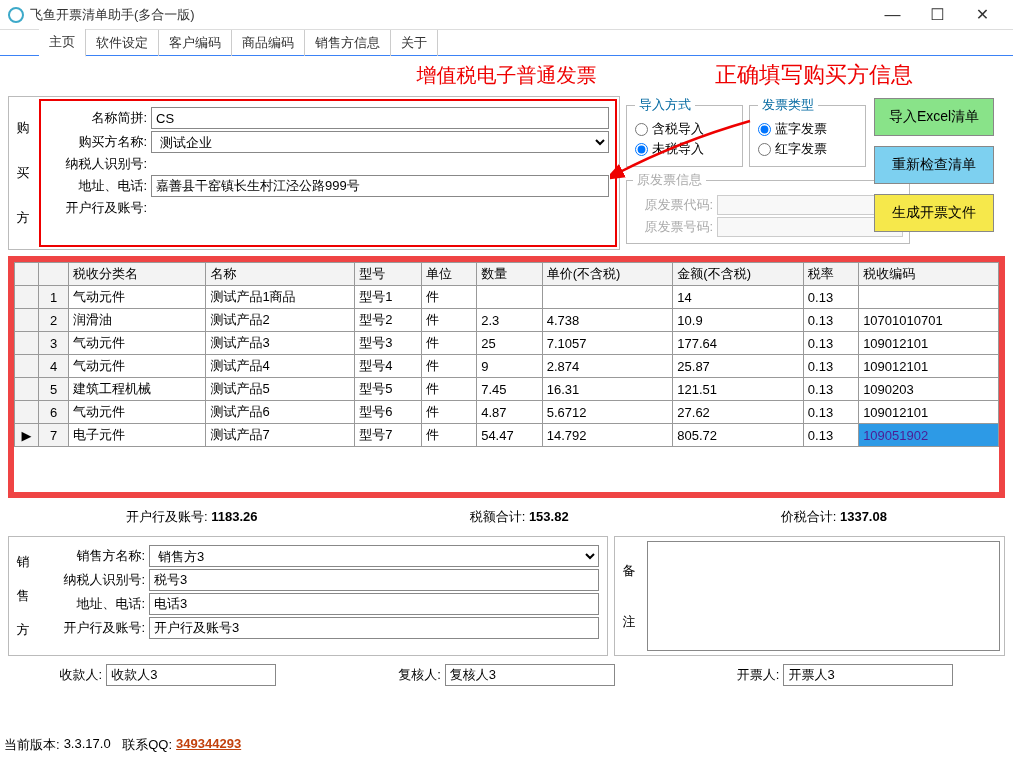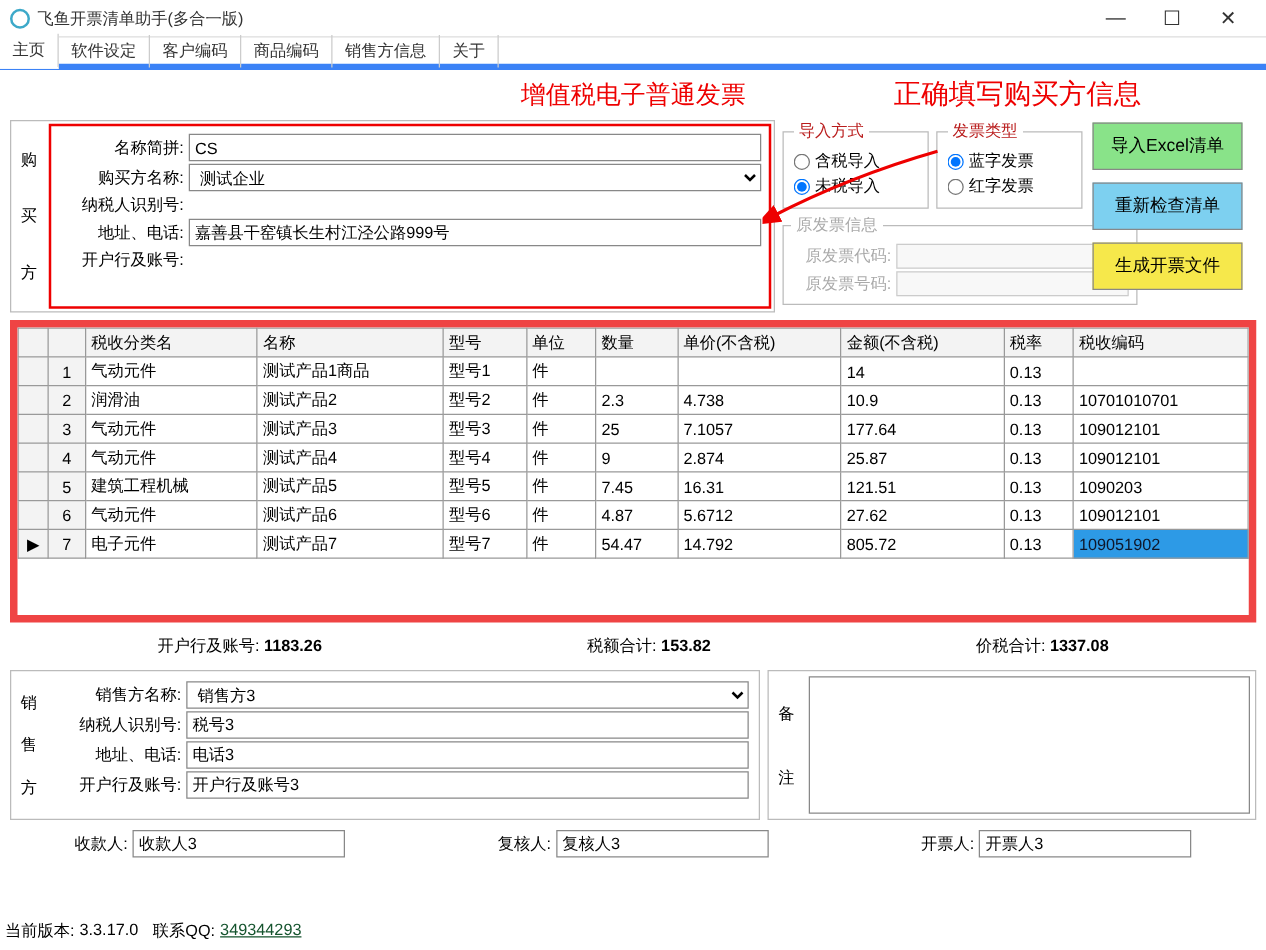--- a/index.html
+++ b/index.html
@@ -9,7 +9,7 @@
 .titlebar .title { flex: 1; color: #333; }
 .winbtns { display: flex; }
 .winbtn { width: 45px; height: 28px; display: flex; align-items: center; justify-content: center; font-size: 16px; color: #333; cursor: pointer; }
-.menubar { height: 26px; display: flex; align-items: center; border-bottom: 5px solid #3b82f6; }
+.menubar { height: 26px; display: flex; align-items: center; border-bottom: 1px solid #3b82f6; padding-left: 39px; }
 .menuitem { padding: 4px 10px; color: #333; border-right: 1px solid #ccc; cursor: pointer; }
 .menuitem.active { background: #fff; border-bottom: 2px solid #fff; }
 .toprow { position: relative; height: 38px; }

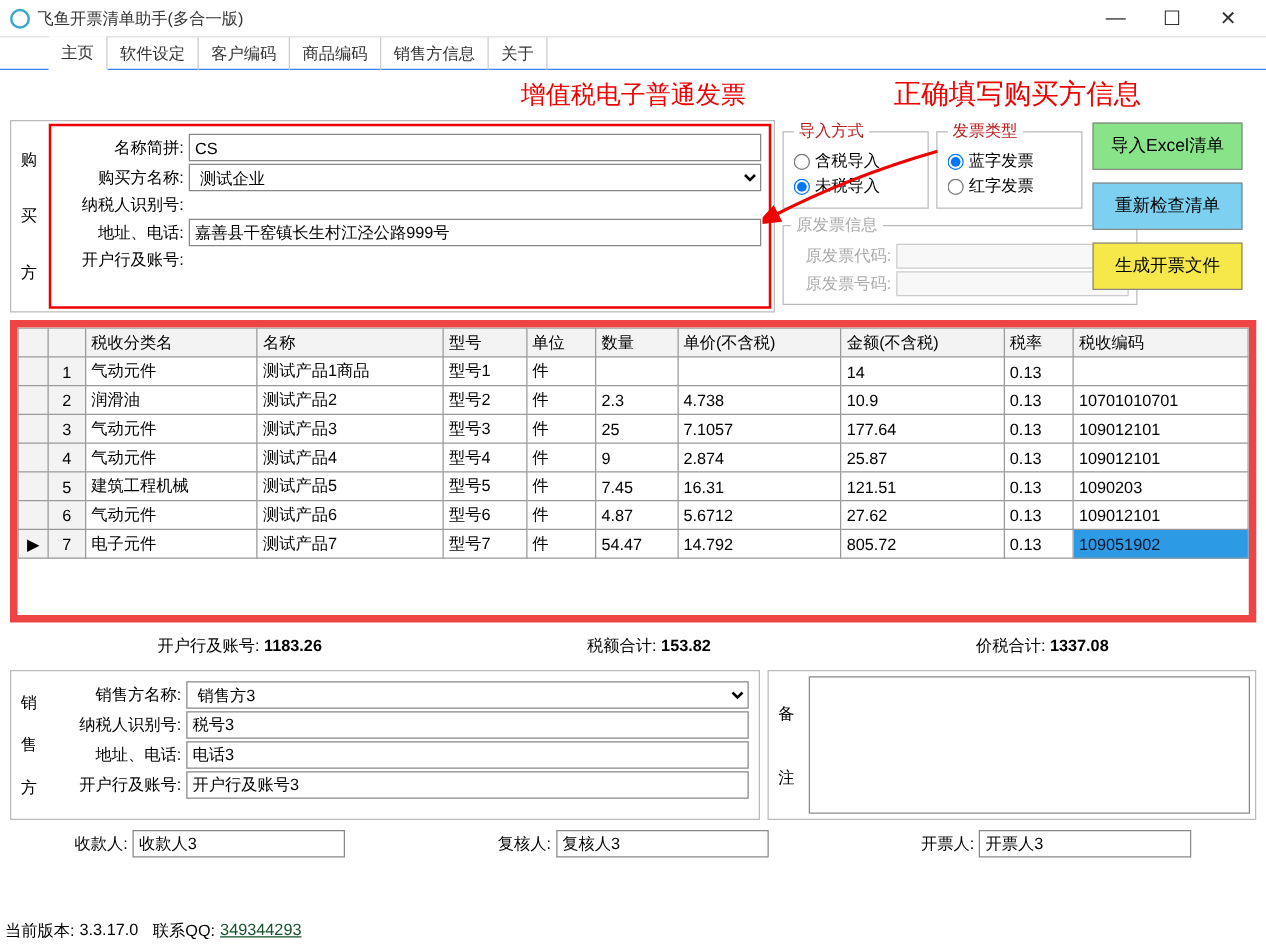--- a/index.html
+++ b/index.html
@@ -26,7 +26,7 @@
 .rightpanel { flex: 1; display: flex; margin-left: 6px; gap: 6px; }
 .optcol { display: flex; flex-direction: column; gap: 4px; }
 fieldset { border: 1px solid #bbb; padding: 4px 8px 6px 8px; }
-legend { padding: 0 4px; color: #b91c1c; }
+legend { padding: 0 4px; color: #0369a1; }
 .radioline { display: flex; align-items: center; margin: 2px 0; white-space: nowrap; }
 .radioline input { margin-right: 4px; }
 .origbox { border: 1px solid #bbb; padding: 4px 6px; color: #aaa; }

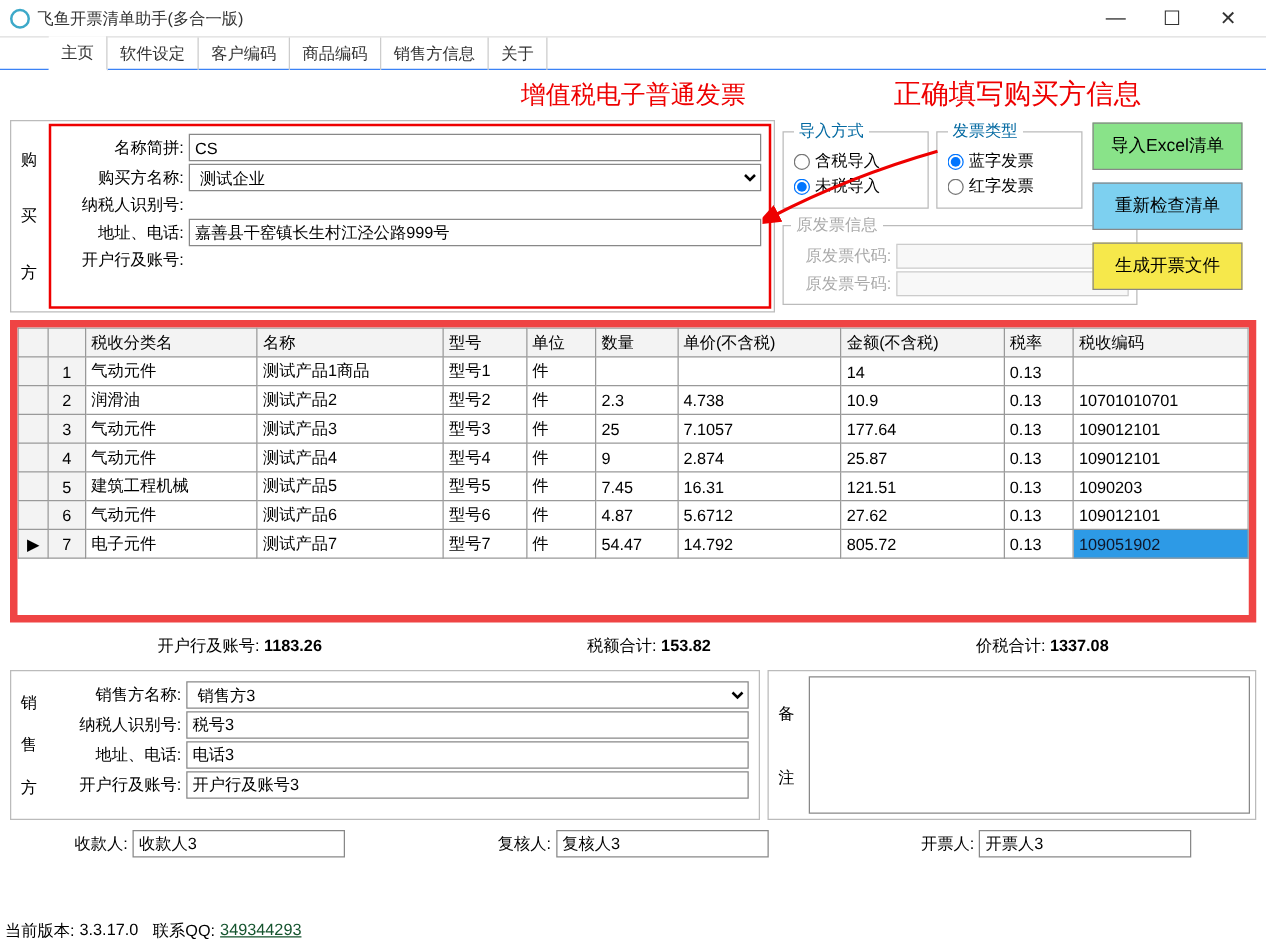--- a/index.html
+++ b/index.html
@@ -44,7 +44,7 @@
 th { background: #f3f3f3; font-weight: normal; }
 td.rowhdr { background: #f3f3f3; text-align: center; width: 30px; }
 td.rowind { background: #f3f3f3; text-align: center; width: 24px; }
-tr.sel td.taxcode { background: #2d9ae6; color: #0f172a; }
+tr.sel td.taxcode { background: #2d9ae6; color: #4c1d95; }
 .totals { display: flex; justify-content: space-around; padding: 8px 20px; font-size: 14px; }
 .totals b { font-weight: bold; }
 .sellerarea { display: flex; margin: 2px 8px; gap: 6px; }

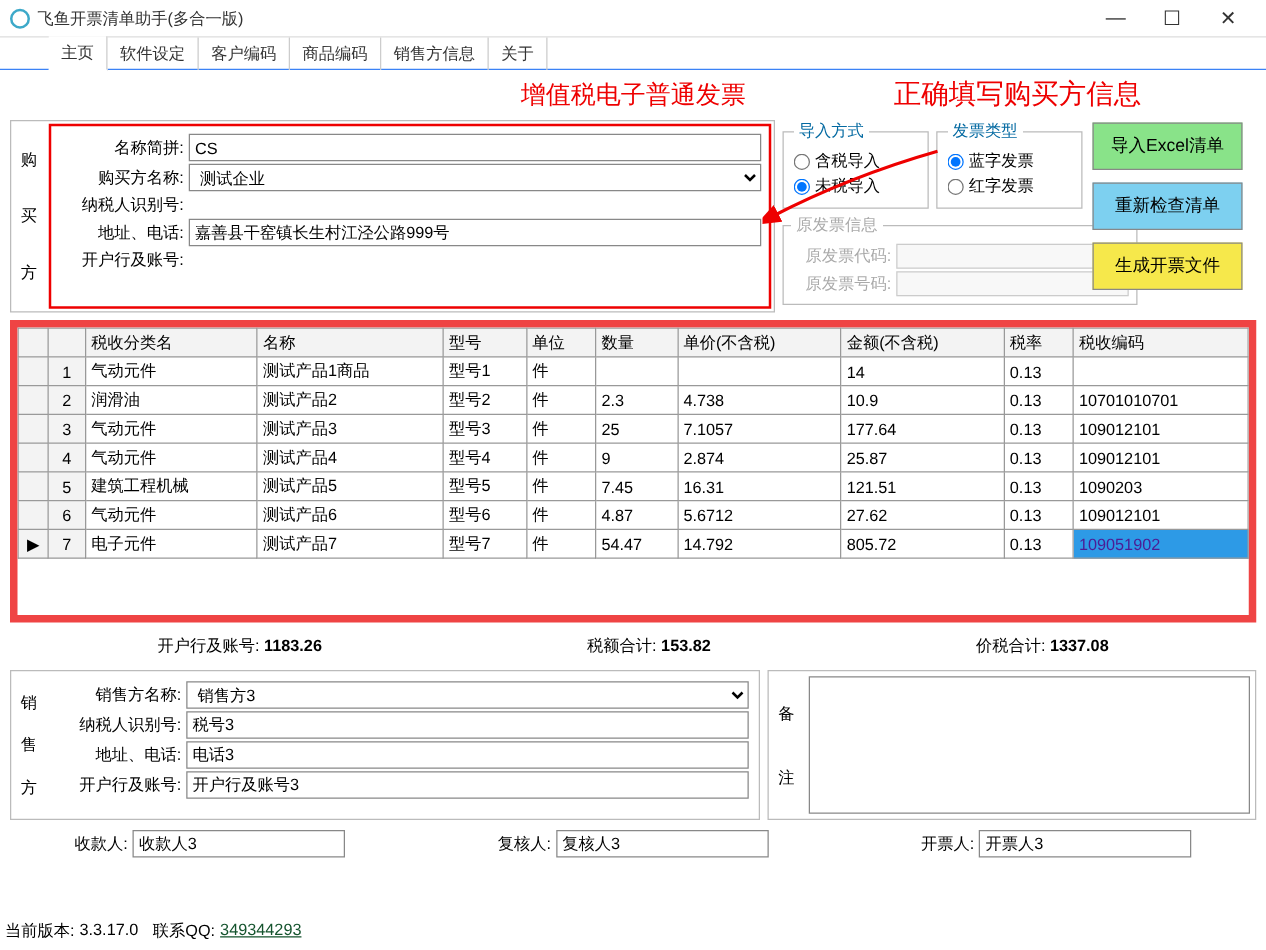--- a/index.html
+++ b/index.html
@@ -57,7 +57,7 @@
 .peoplerow .pitem { display: flex; align-items: center; gap: 4px; }
 .peoplerow input { width: 170px; height: 22px; border: 1px solid #888; padding: 0 4px; }
 .statusbar { position: absolute; bottom: 6px; left: 4px; font-size: 13px; display: flex; gap: 4px; }
-.statusbar a { color: #14532d; text-decoration: underline; }
+.statusbar a { color: #c2410c; text-decoration: underline; font-weight: bold; }
 .arrow-svg { position: absolute; left: 610px; top: 55px; pointer-events: none; }
 </style>
 </head>

